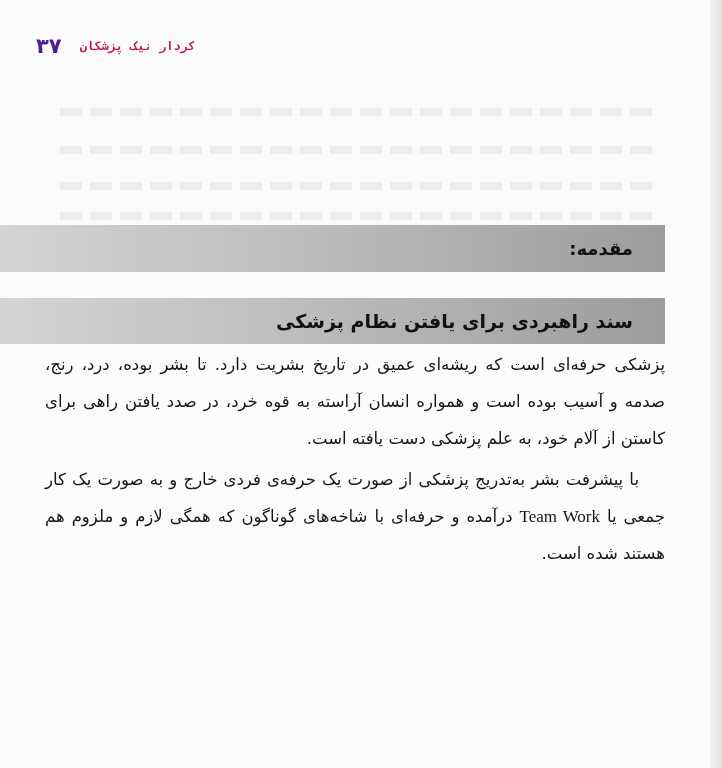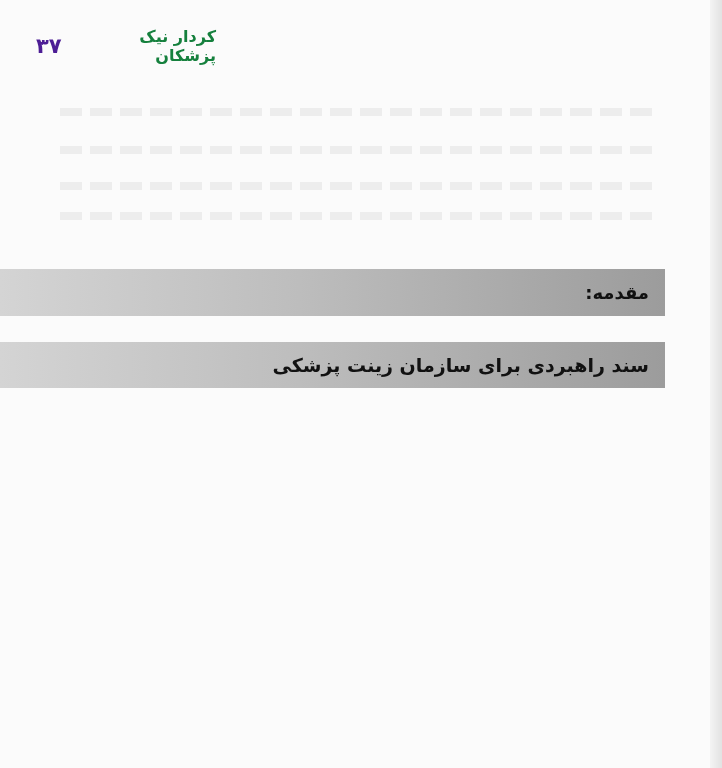--- a/index.html
+++ b/index.html
@@ -36,9 +36,10 @@
       gap: 18px;
     }
     .running-head .book-title {
-      font-size: 16px;
+      font-size: 12px;
       font-weight: bold;
-      color: #15803d;
+      color: #be185d;
+      font-family: Liberation Mono, monospace;
     }
     .running-head .page-number {
       font-size: 21px;

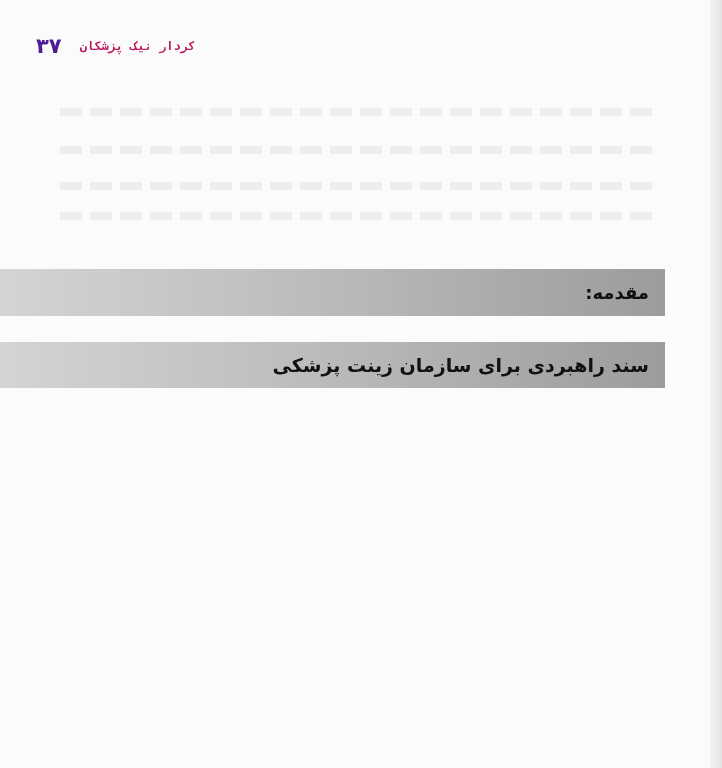--- a/index.html
+++ b/index.html
@@ -63,8 +63,7 @@
       display: flex;
       align-items: center;
       box-sizing: border-box;
-      padding-right: 16px;
-      margin-top: 44px;
+      padding-right: 32px;
     }
     .bar .bar-text {
       font-weight: bold;

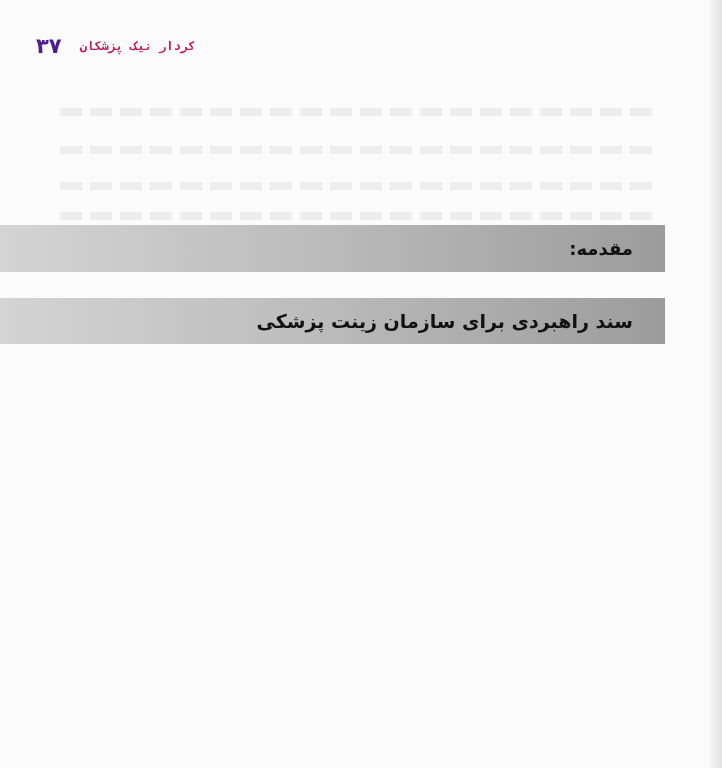--- a/index.html
+++ b/index.html
@@ -128,7 +128,7 @@
 </div>
 
 <div class="bar strategy">
-  <span class="bar-text">سند راهبردی برای سازمان زینت پزشکی</span>
+  <span class="bar-text">سند راهبردی برای یافتن نظام پزشکی</span>
 </div>
 
 <div class="body-text">

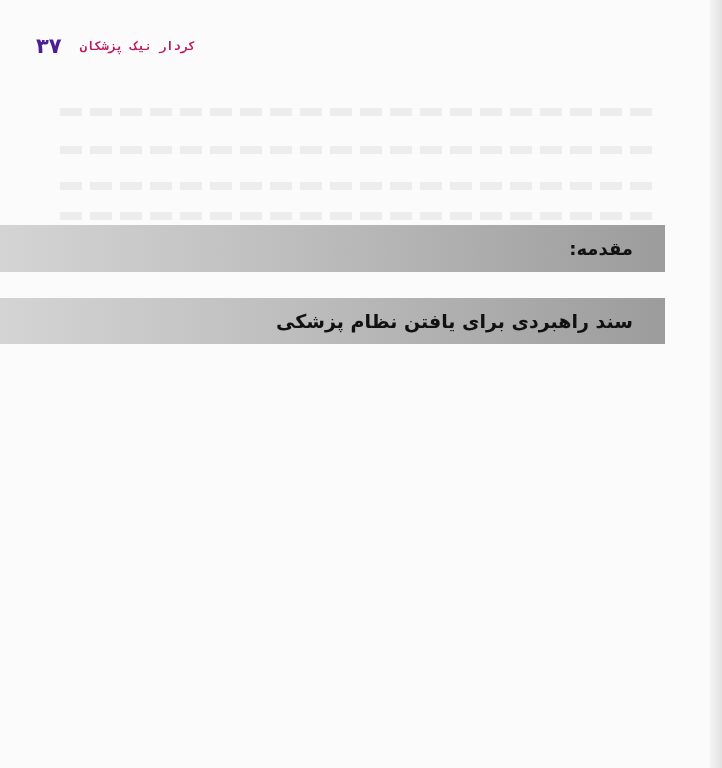--- a/index.html
+++ b/index.html
@@ -132,6 +132,7 @@
 </div>
 
 <div class="body-text">
+  <p>پزشکی حرفه‌ای است که ریشه‌ای عمیق در تاریخ بشریت دارد. تا بشر بوده، درد، رنج، صدمه و آسیب بوده است و همواره انسان آراسته به قوه خرد، در صدد یافتن راهی برای کاستن از آلام خود، به علم پزشکی دست یافته است.</p>
 </div>
 
 </body></html>

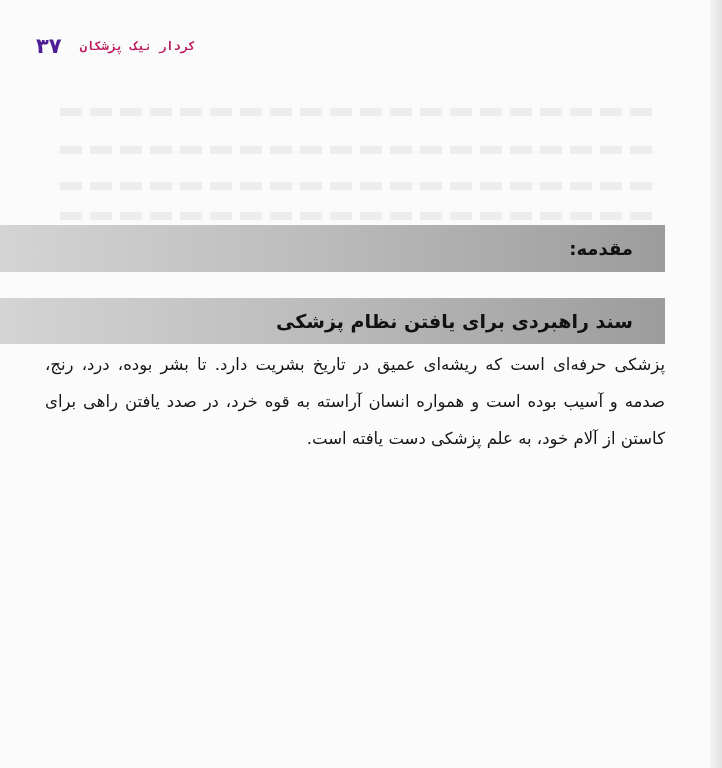--- a/index.html
+++ b/index.html
@@ -133,6 +133,7 @@
 
 <div class="body-text">
   <p>پزشکی حرفه‌ای است که ریشه‌ای عمیق در تاریخ بشریت دارد. تا بشر بوده، درد، رنج، صدمه و آسیب بوده است و همواره انسان آراسته به قوه خرد، در صدد یافتن راهی برای کاستن از آلام خود، به علم پزشکی دست یافته است.</p>
+  <p class="indent"><span>با پیشرفت بشر به‌تدریج پزشکی از صورت یک حرفه‌ی فردی خارج و به صورت یک کار جمعی یا </span><span class="latin">Team Work</span><span> درآمده و حرفه‌ای با شاخه‌های گوناگون که همگی لازم و ملزوم هم هستند شده است.</span></p>
 </div>
 
 </body></html>

